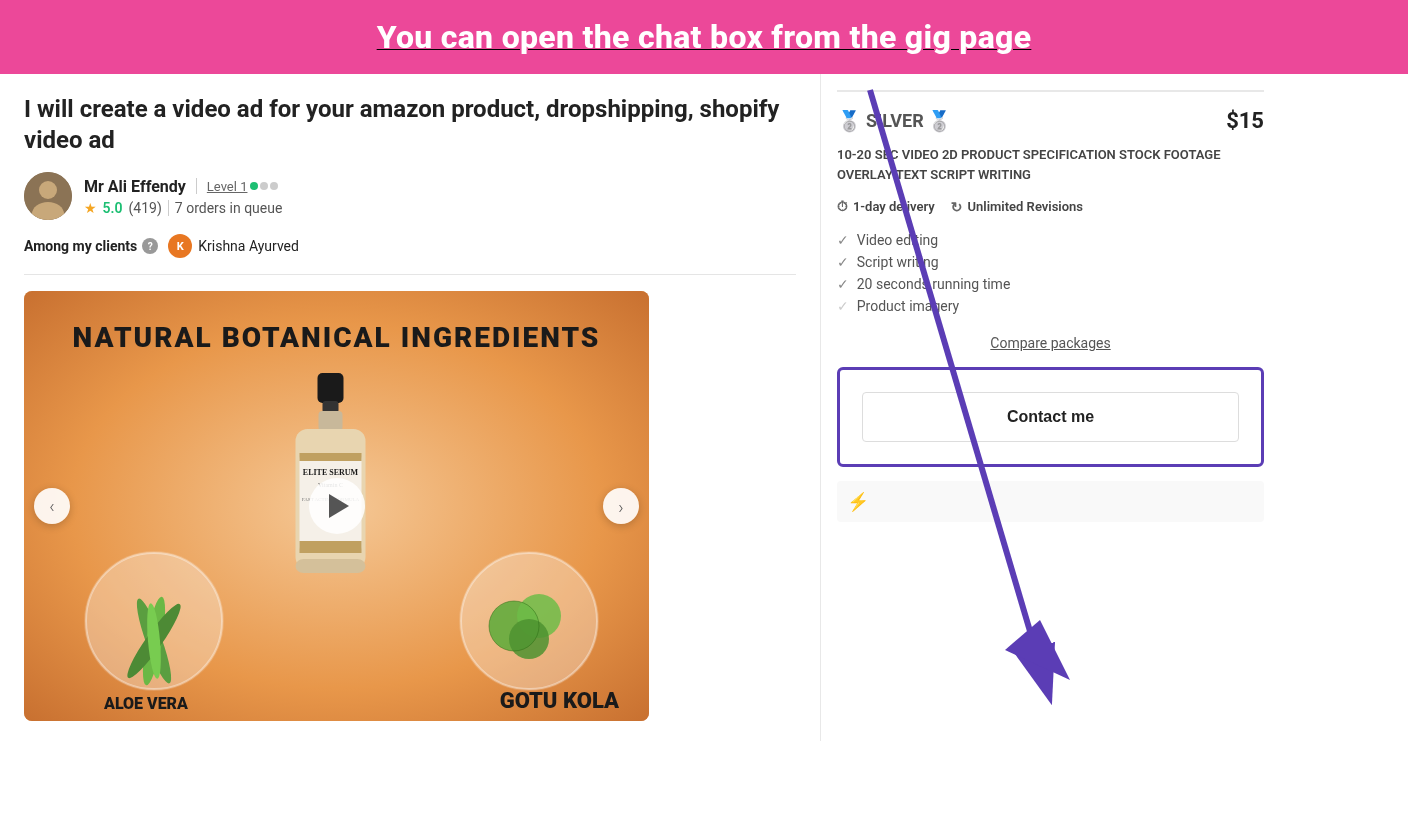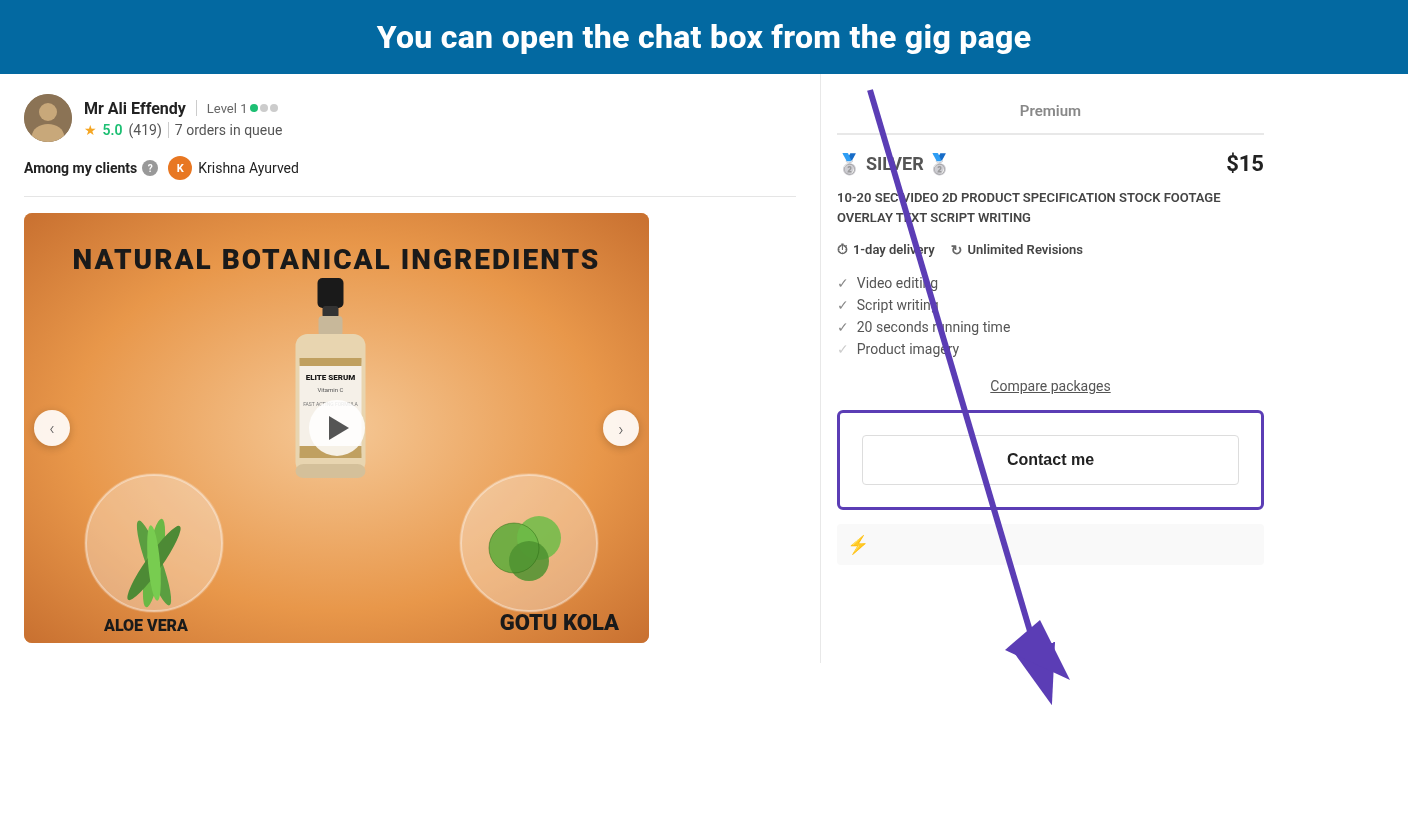--- a/index.html
+++ b/index.html
@@ -20,11 +20,12 @@
 
     
     .top-banner {
-      background: #0369a1;
+      background: #ec4899;
       padding: 18px 46px;
       text-align: center;
       position: relative;
       z-index: 10;
+      text-decoration: underline;
     }
     .top-banner-text {
       color: #fff;

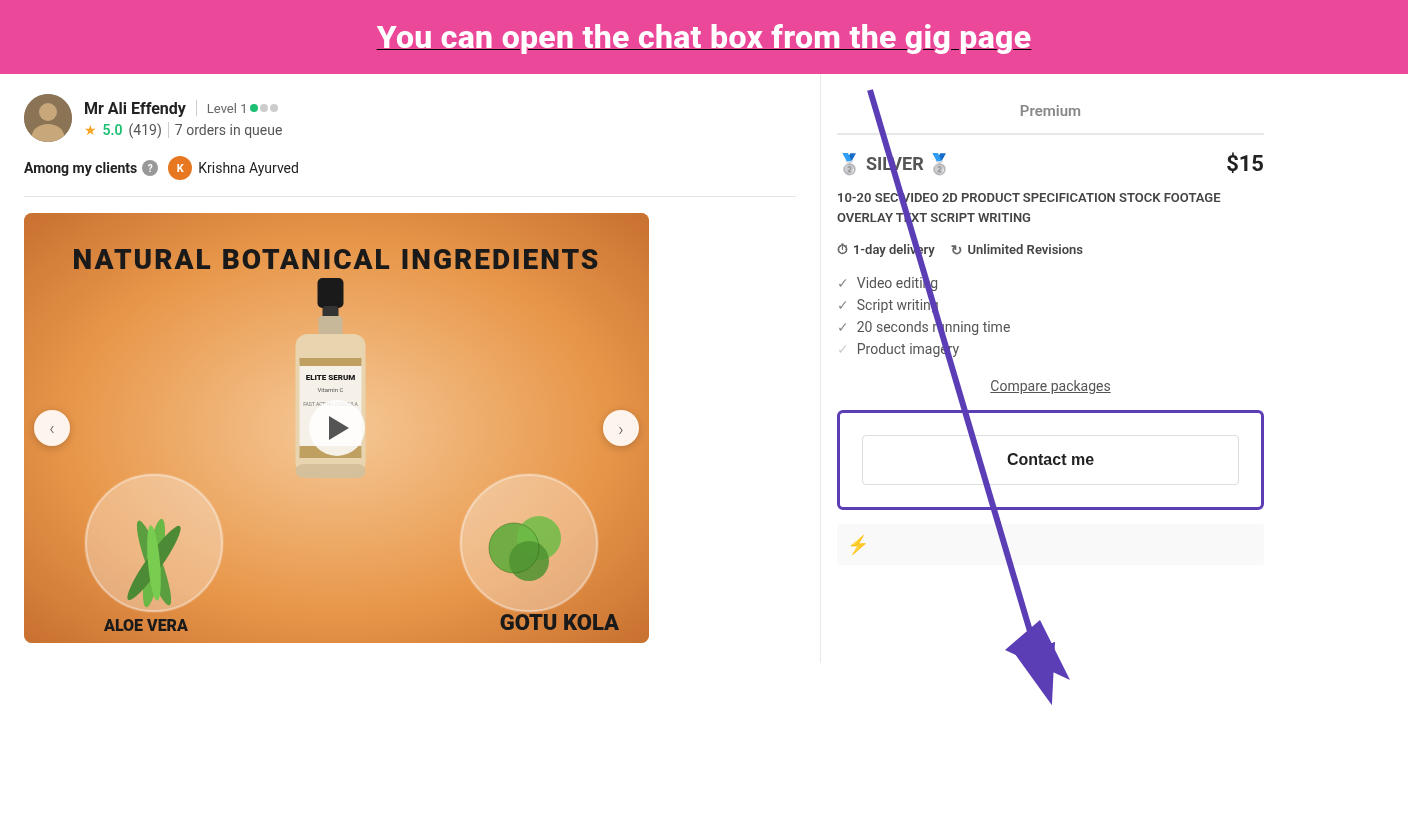--- a/index.html
+++ b/index.html
@@ -543,6 +543,7 @@
 
     <div class="left-panel">
 
+      <h1 class="gig-title">I will create a video ad for your amazon product, dropshipping, shopify video ad</h1>
 
       <div class="seller-info">
         <div class="seller-avatar">

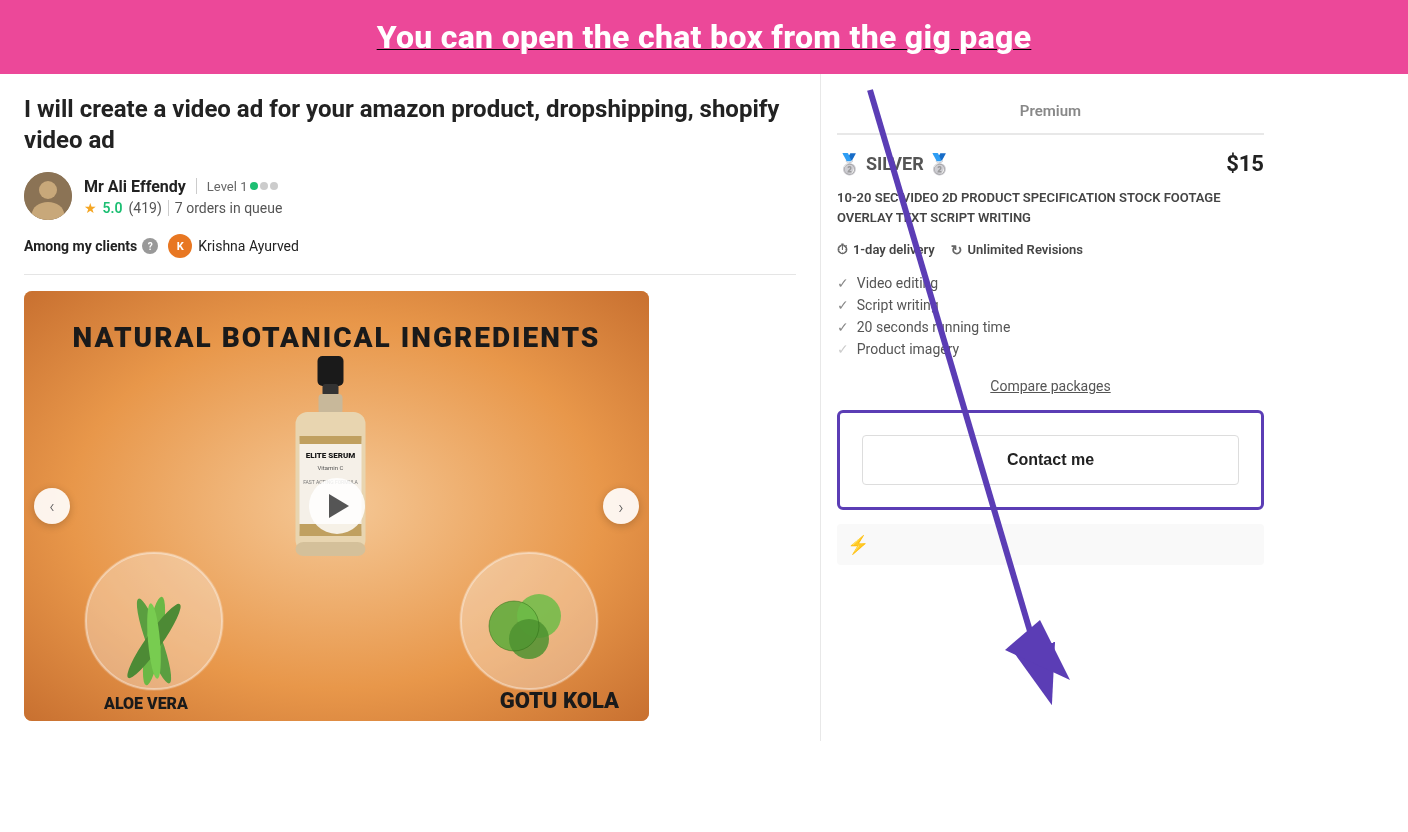--- a/index.html
+++ b/index.html
@@ -653,7 +653,6 @@
     <div class="right-panel">
 
       <div class="package-tabs">
-        <div class="tab">Premium</div>
       </div>
 
       <div class="package-header">

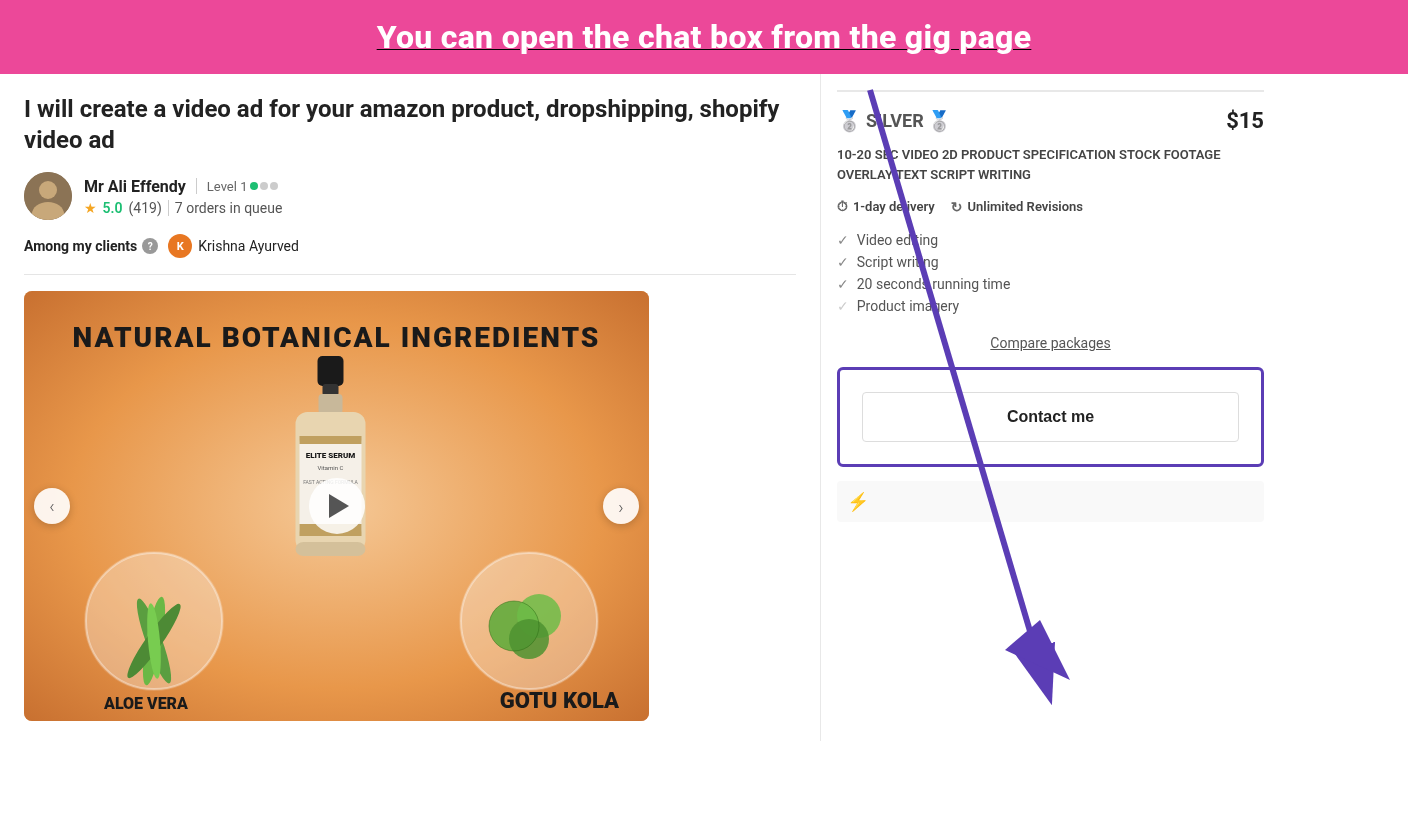--- a/index.html
+++ b/index.html
@@ -104,6 +104,7 @@
       display: flex;
       align-items: center;
       gap: 3px;
+      text-decoration: underline;
     }
 
     .level-dots {

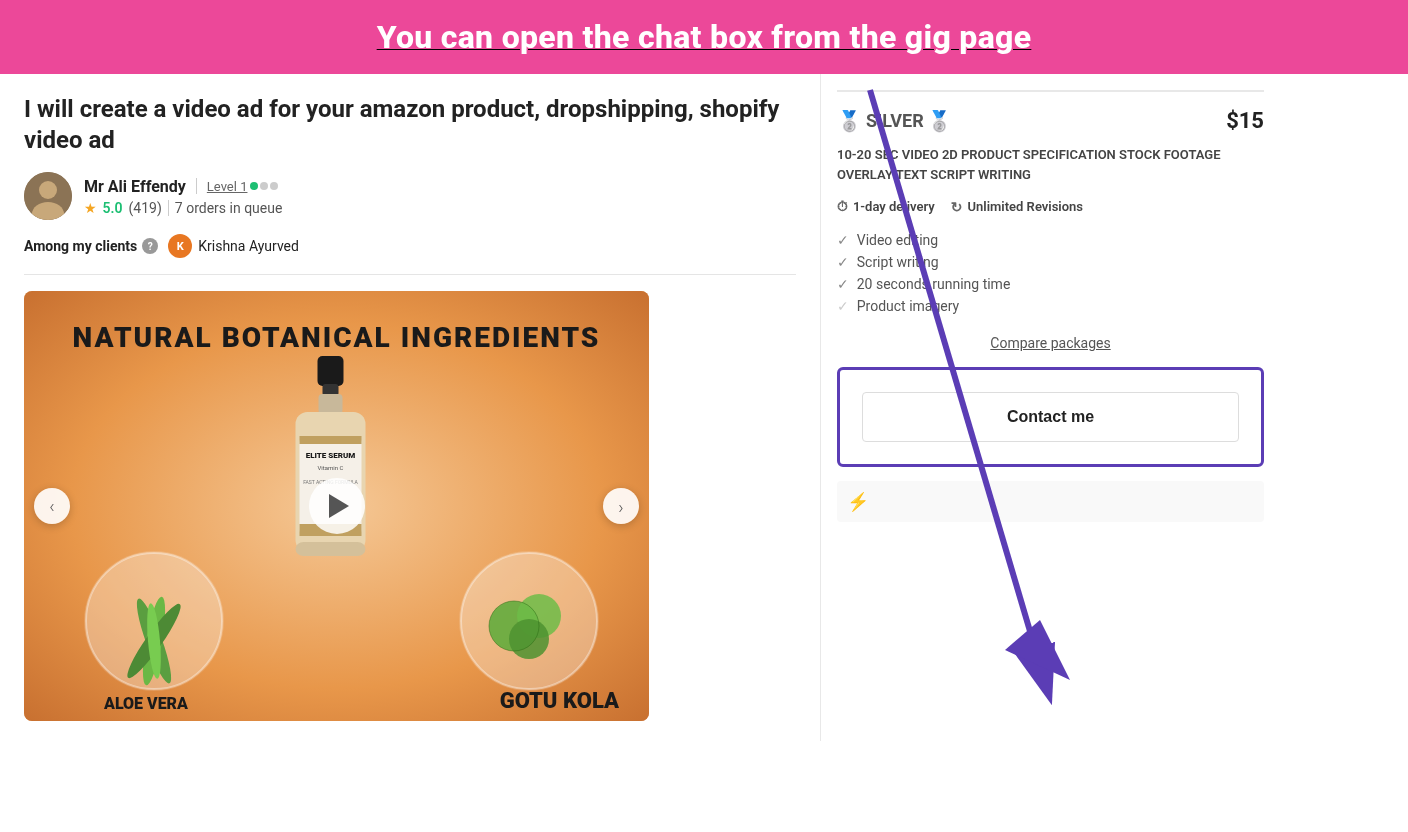--- a/index.html
+++ b/index.html
@@ -237,11 +237,12 @@
     
     .bottle-container {
       position: absolute;
-      top: 65px;
+      top: 82px;
       left: 50%;
       transform: translateX(-55%);
       width: 130px;
       height: 240px;
+      font-family: Liberation Serif, serif;
     }
 
     .plant-circle-left {

